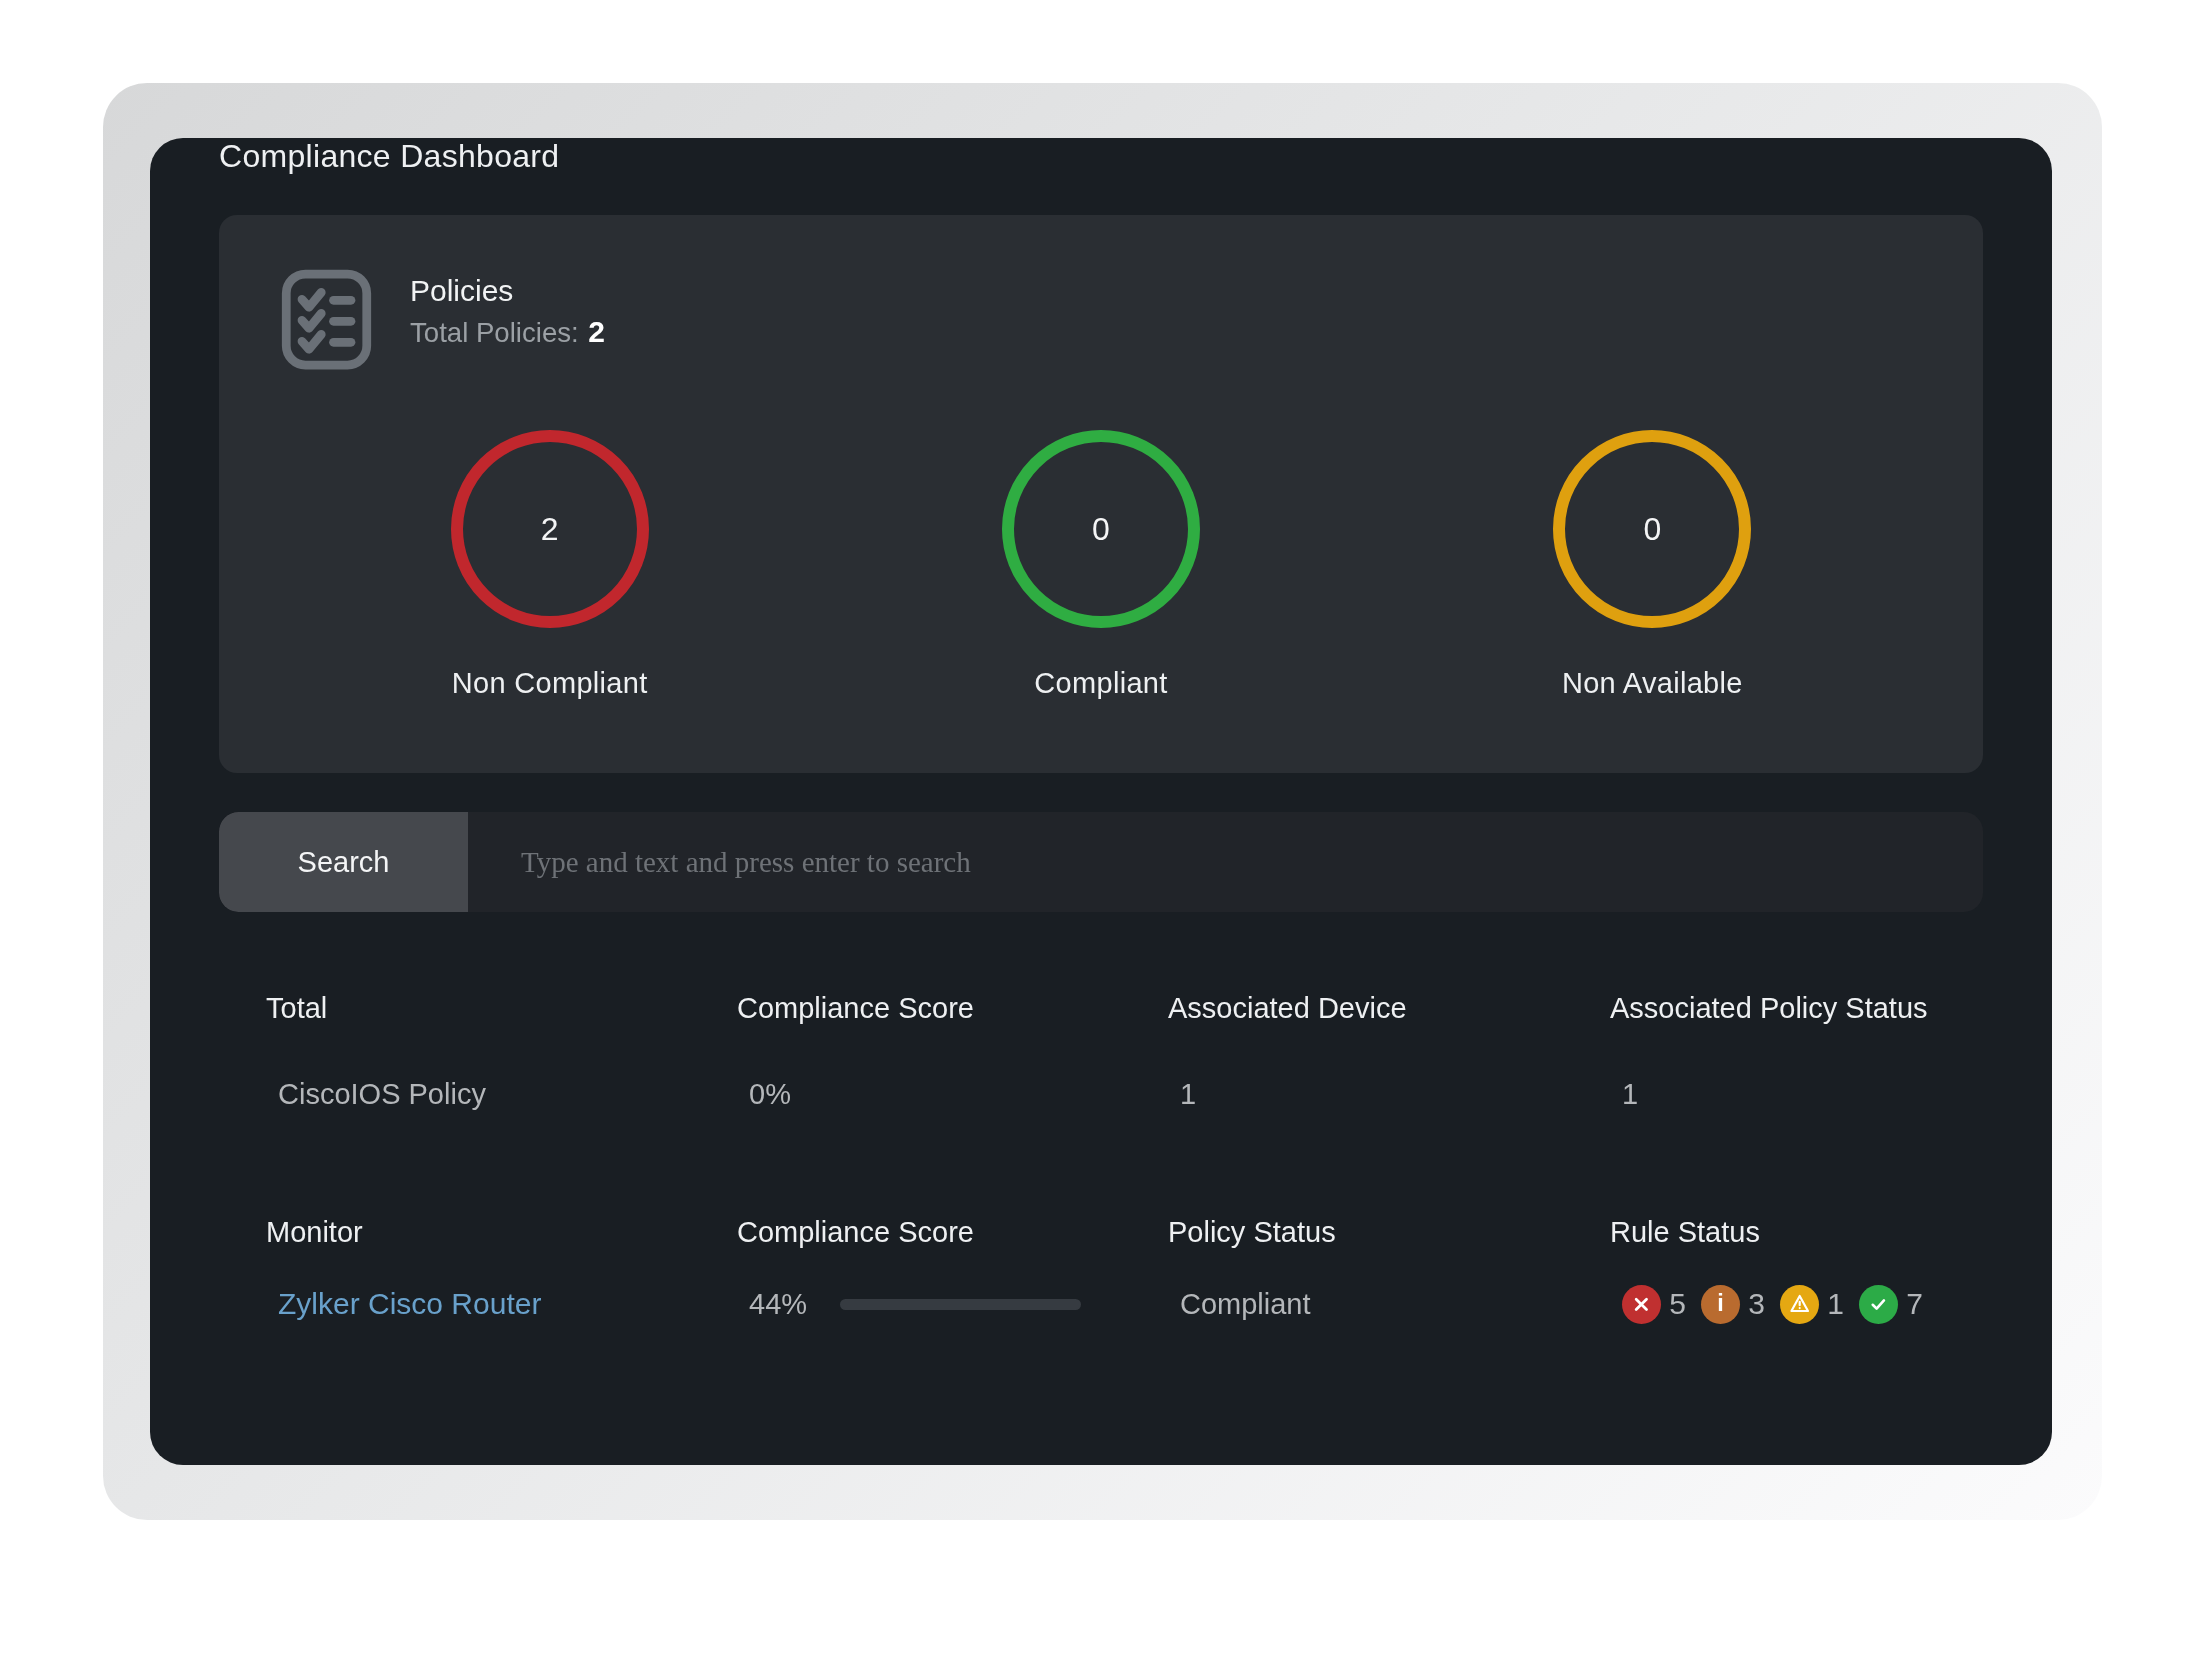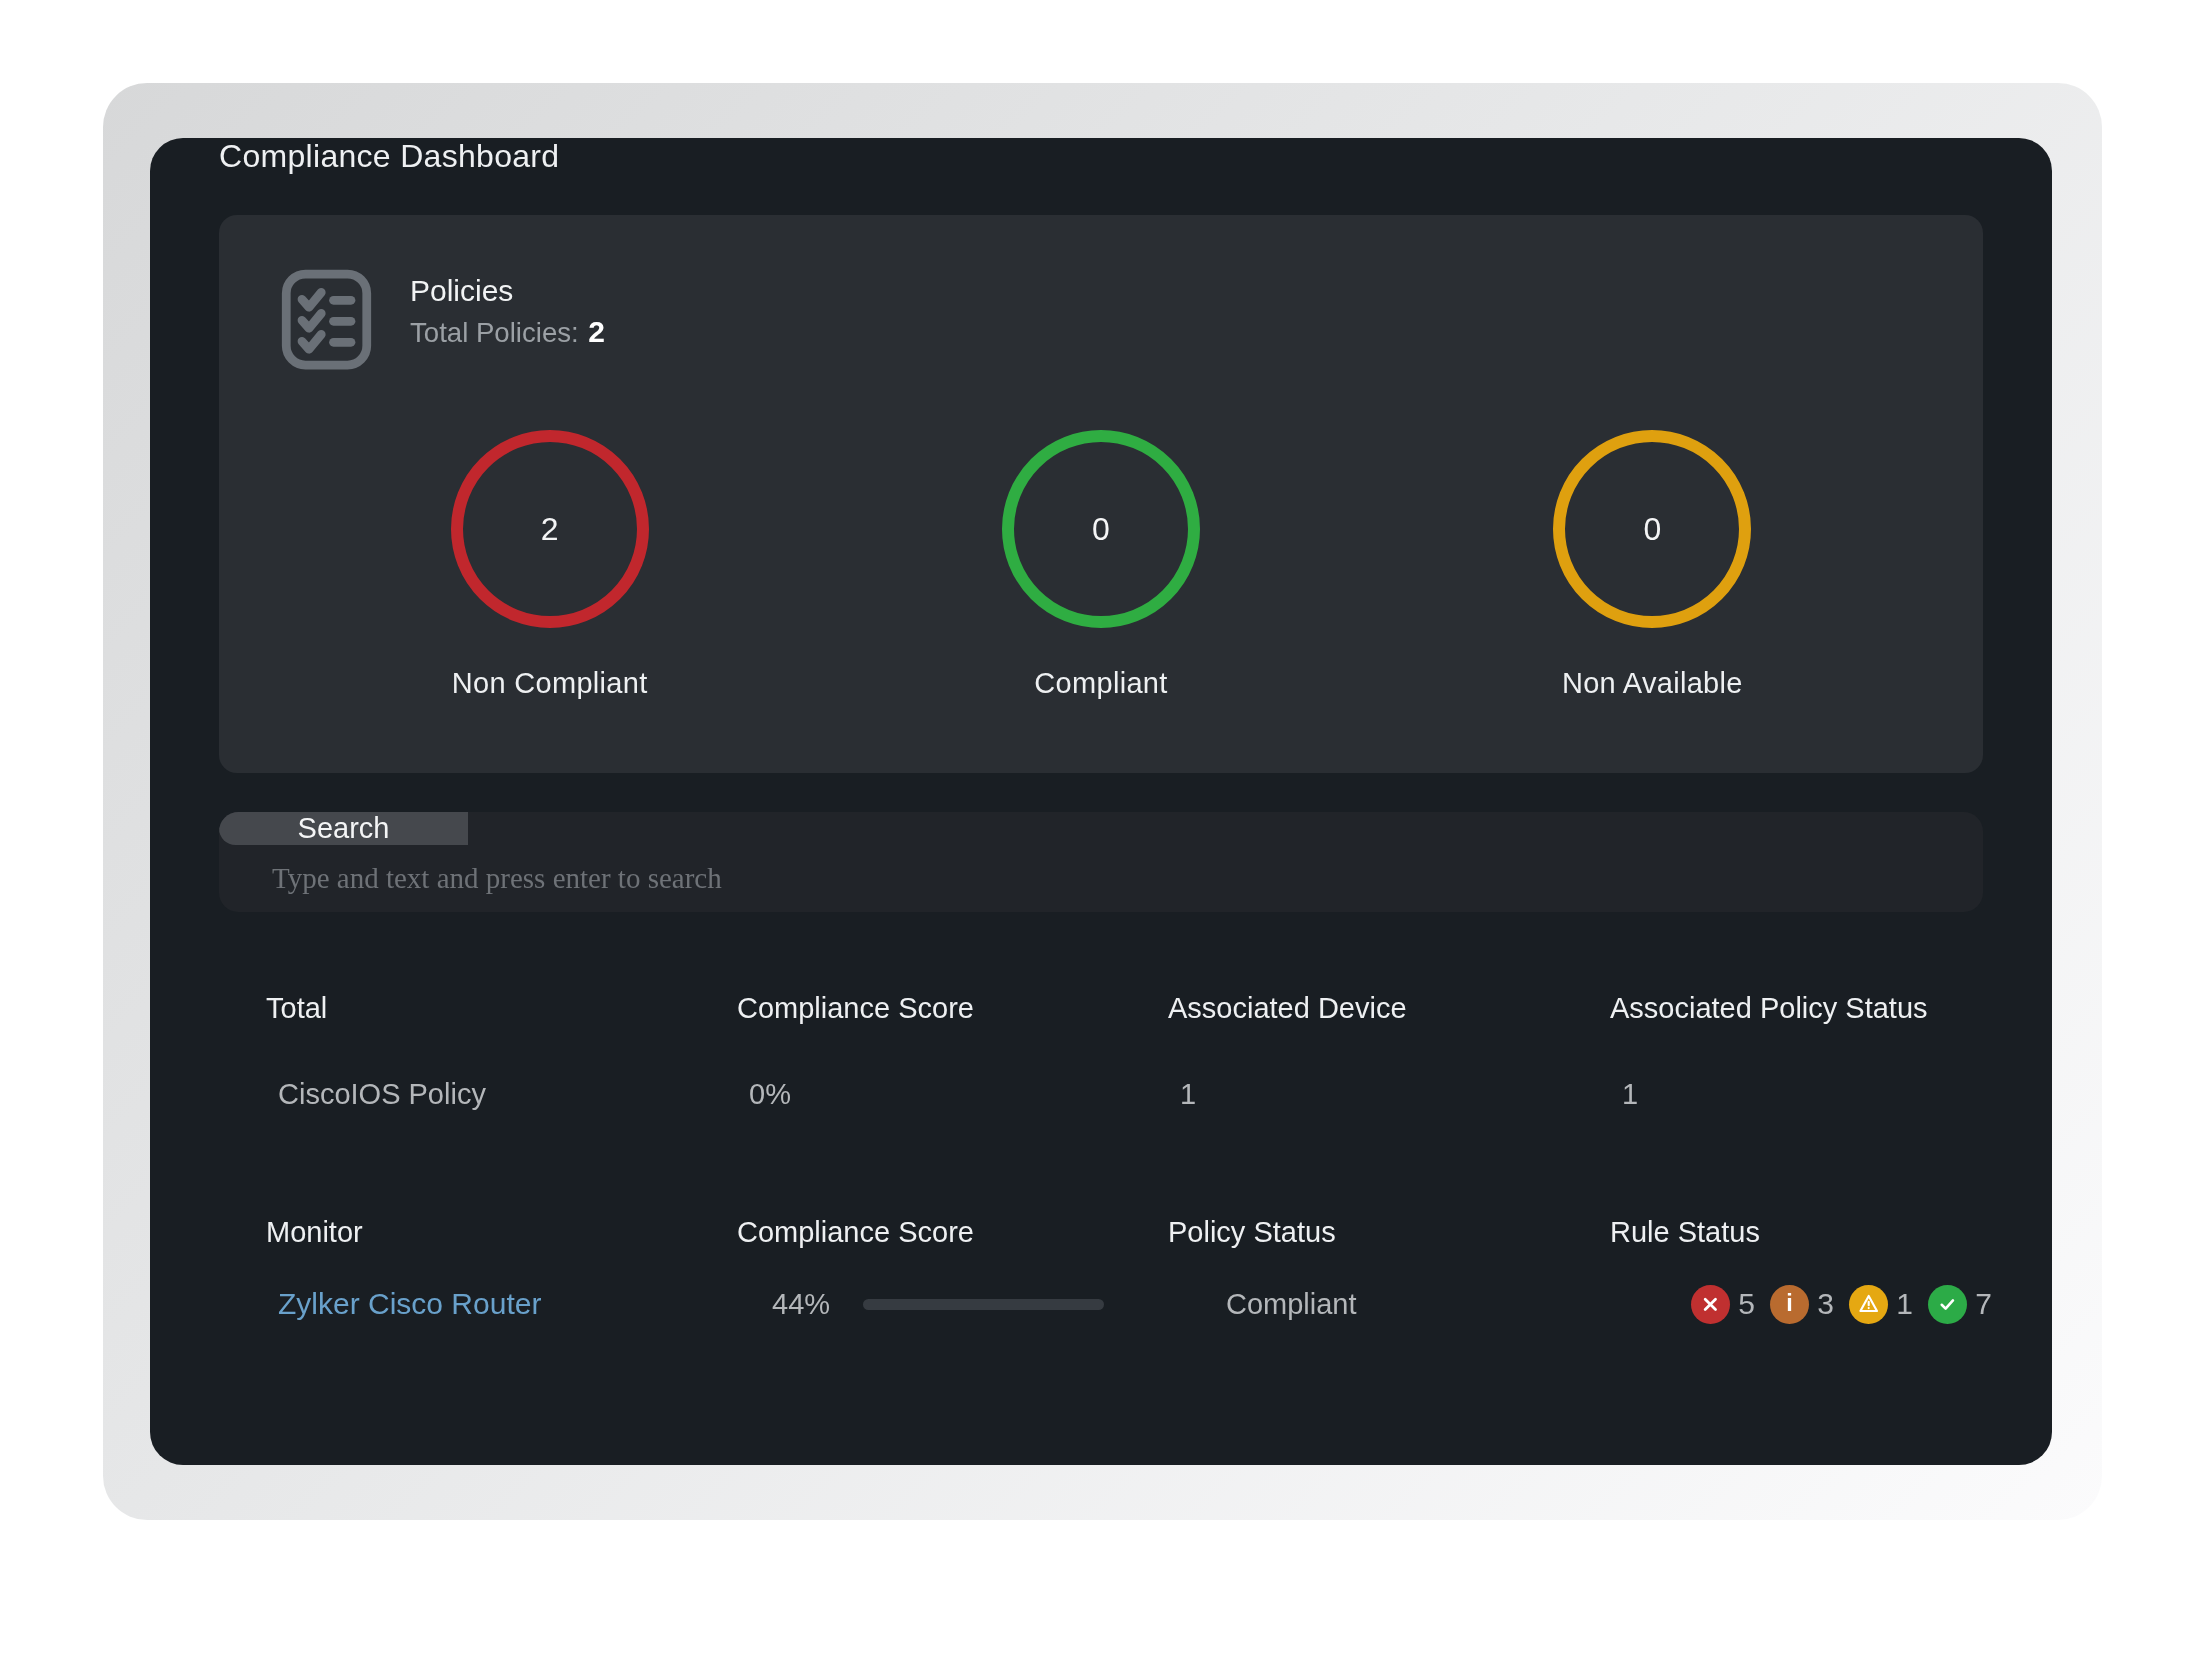--- a/index.html
+++ b/index.html
@@ -42,7 +42,7 @@
   
   .search-bar {
     margin-top:39px; height:100px; background:#212429; border-radius:19.3px;
-    display:flex; align-items:stretch; overflow:hidden;flex-direction:column;
+    display:flex; align-items:stretch; overflow:hidden;
   }
   .search-tab {
     width:249px; background:#45484d; border-radius:19.3px 0 0 19.3px;

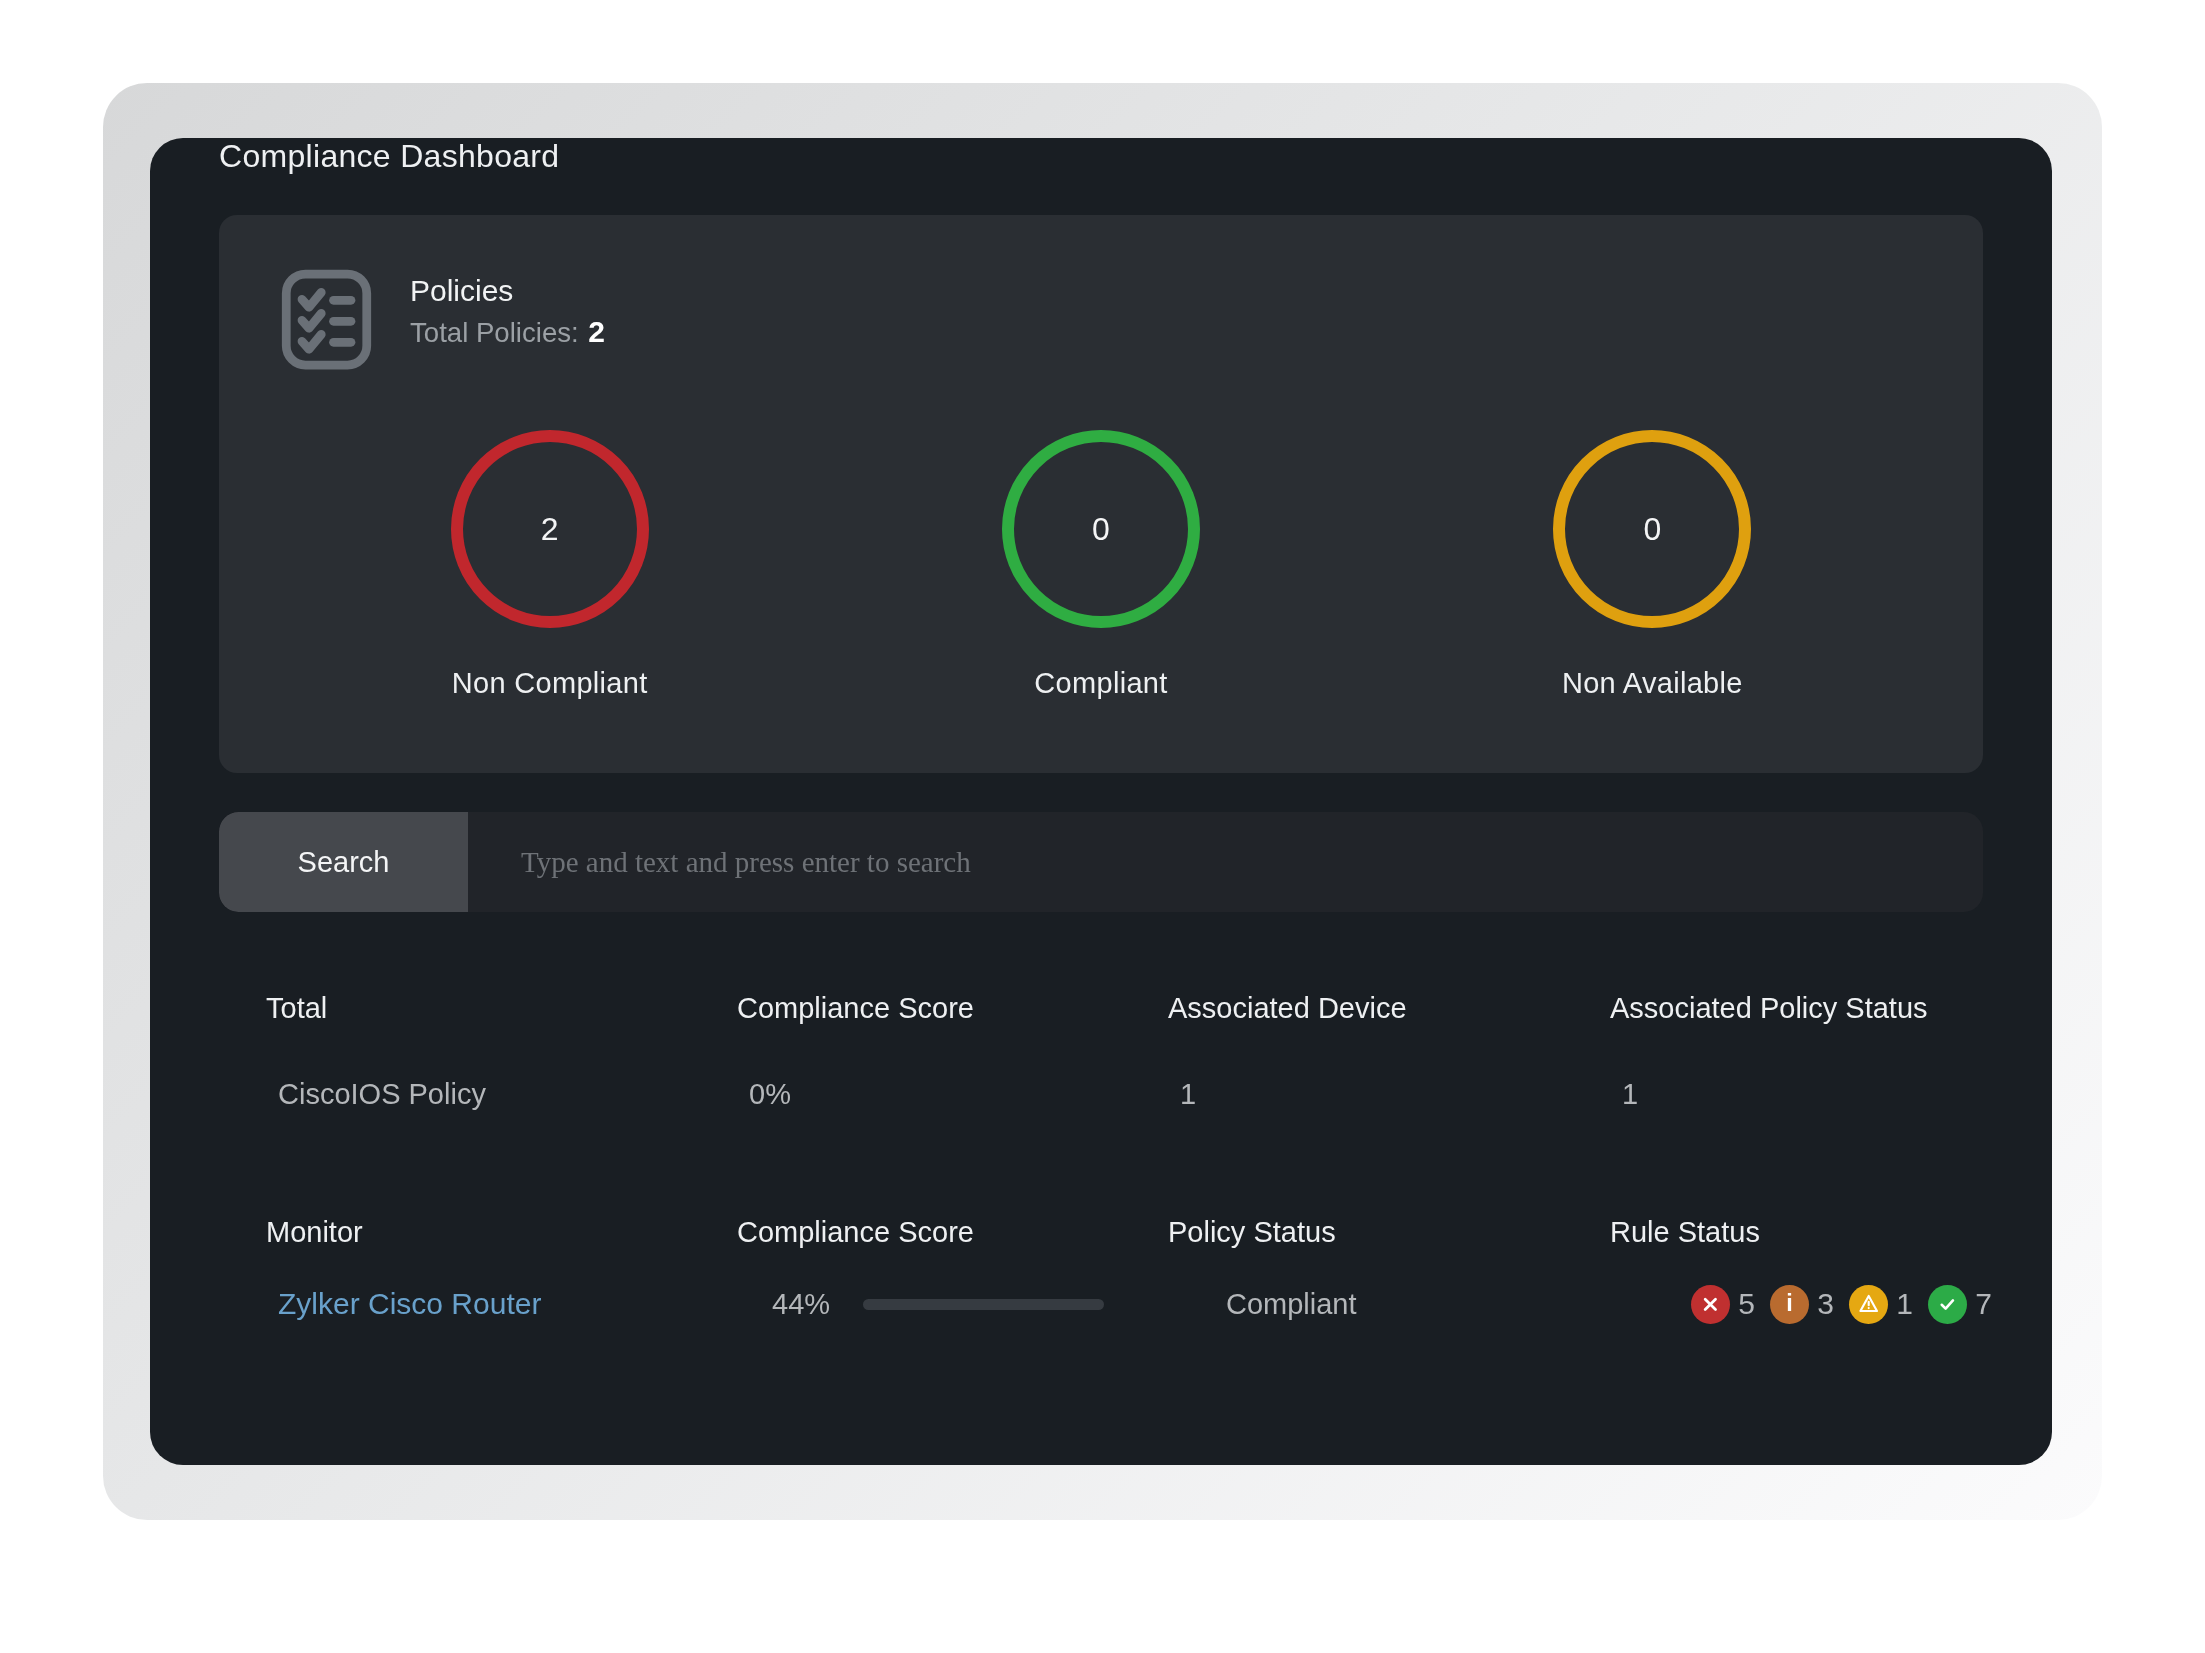--- a/index.html
+++ b/index.html
@@ -64,7 +64,7 @@
   .value-row { margin-top:26px; align-items:center;margin-left:12px; }
   .value-cell { font-size:29px; color:#b4b7ba; }
   .table-2 { margin-top:103px; }
-  .table-2 .value-row { margin-top:33px;gap:23px; }
+  .table-2 .value-row { margin-top:33px; }
 
   .monitor-link { font-size:30px; color:#69a1cb; cursor:pointer; text-decoration:none; }
 

